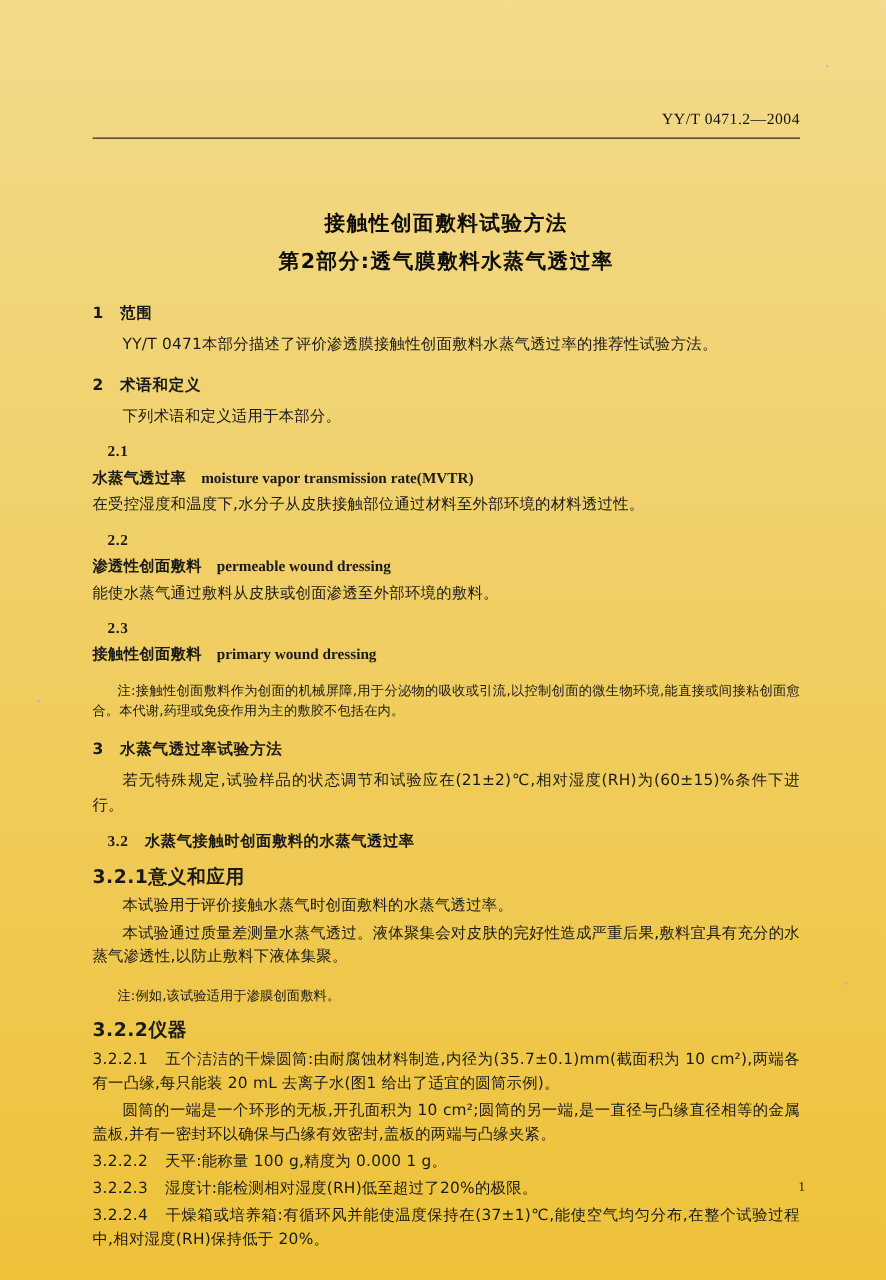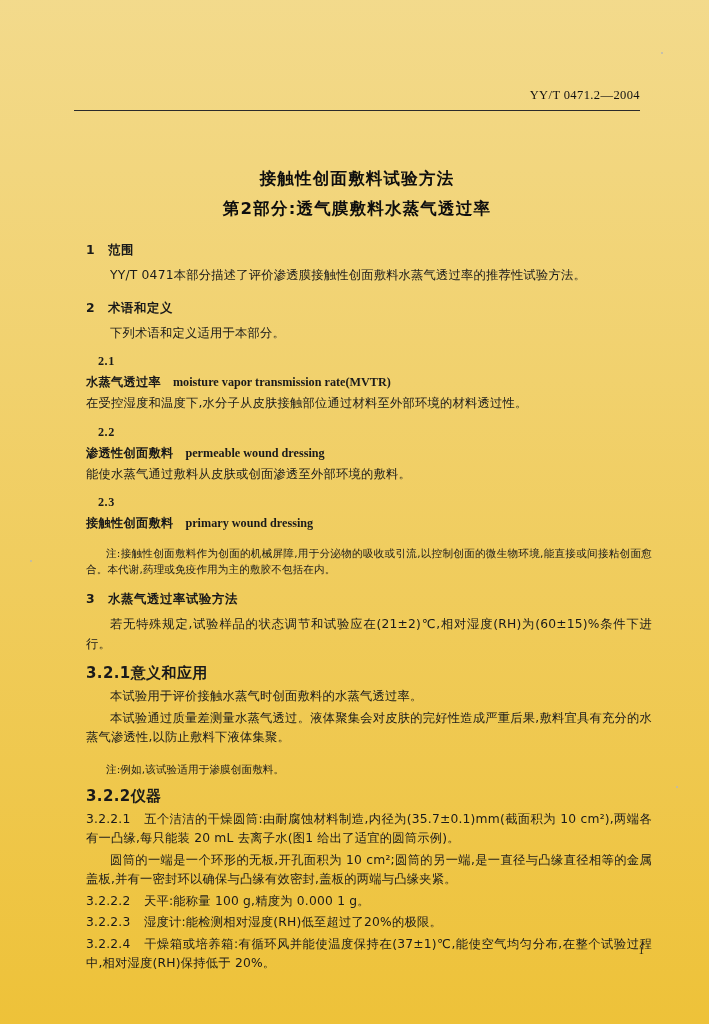--- a/index.html
+++ b/index.html
@@ -62,7 +62,7 @@
   }
   .body {
     position: absolute;
-    left: 12px;
+    left: 0;
     top: 228px;
     width: 100%;
   }

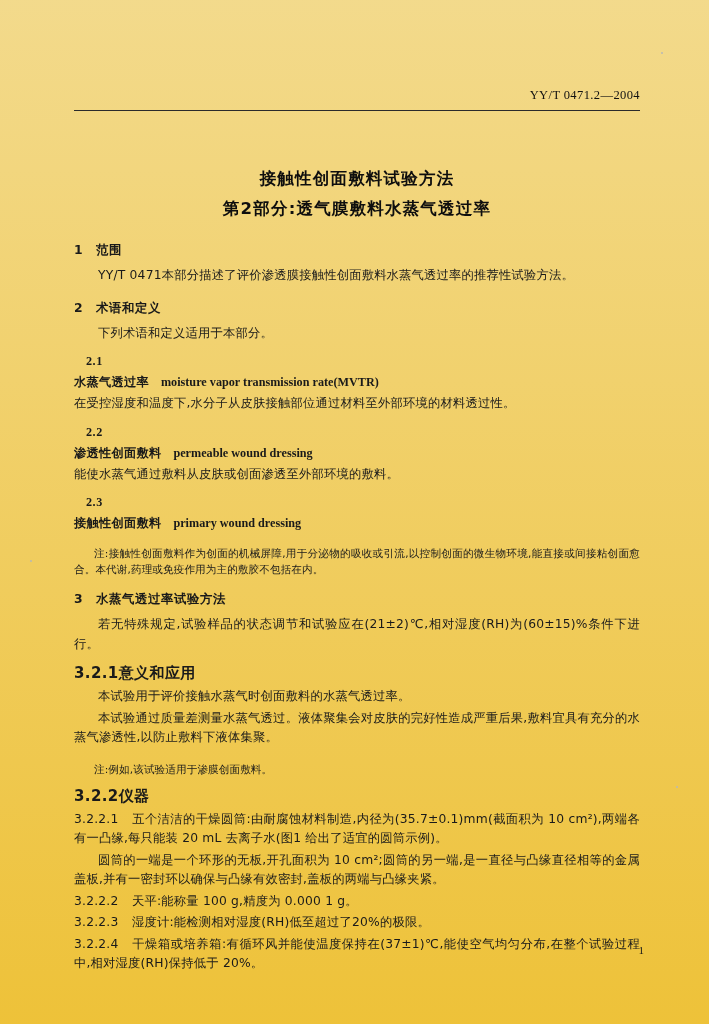--- a/index.html
+++ b/index.html
@@ -199,6 +199,9 @@
 
       <p class="para">若无特殊规定,试验样品的状态调节和试验应在(21±2)℃,相对湿度(RH)为(60±15)%条件下进行。</p>
 
+      <div class="h2">
+        <span class="num">3.2</span><span>水蒸气接触时创面敷料的水蒸气透过率</span>
+      </div>
 
       <div class="h3">
         <span class="num">3.2.1</span><span>意义和应用</span>

